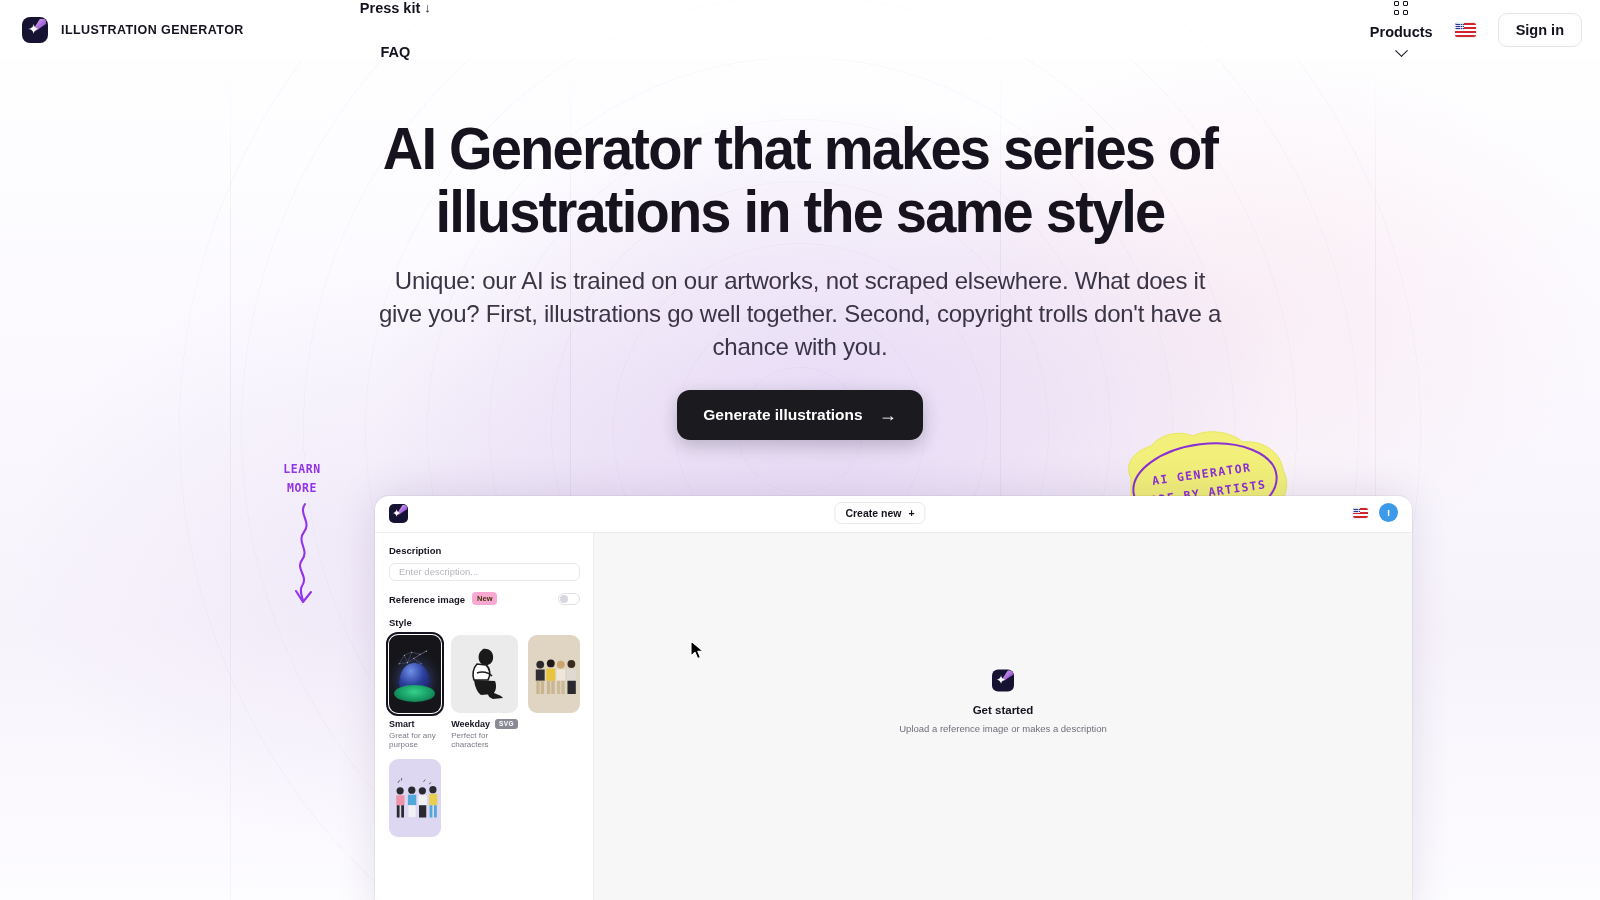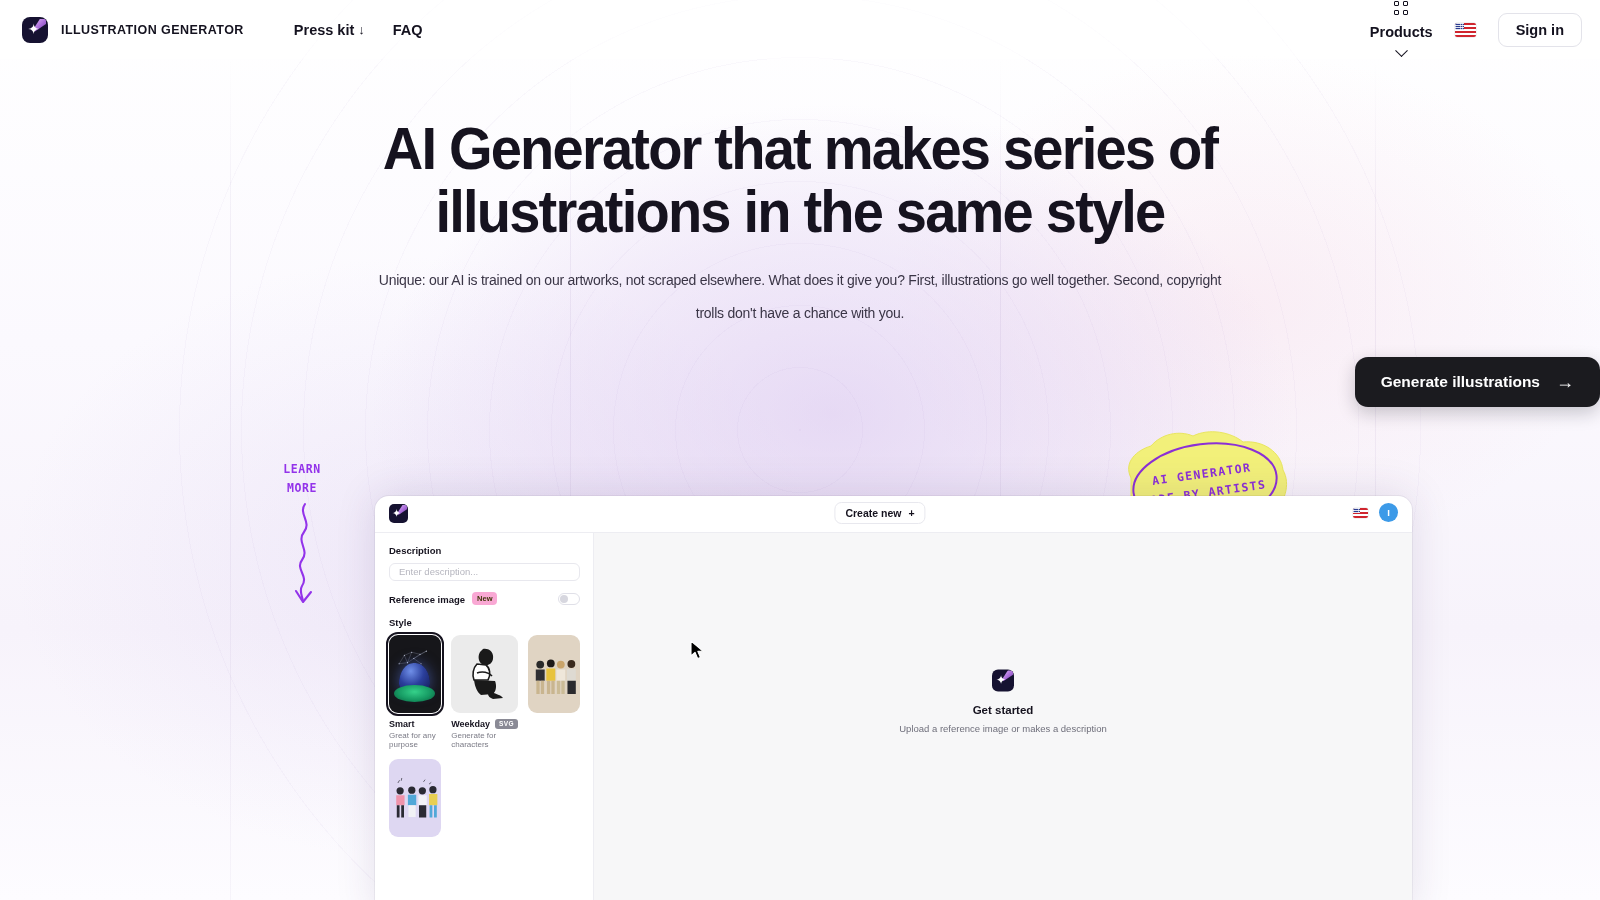--- a/index.html
+++ b/index.html
@@ -67,7 +67,7 @@
     font-size: 12.5px; font-weight: 700; letter-spacing: .45px;
     color: #14121f; white-space: nowrap;
   }
-  .nav-left { display: flex; align-items: center; gap: 28px; margin-left: 50px; }
+  .nav-left { display: flex; align-items: center; gap: 28px; margin-left: 116px; flex-direction: column; }
   .nav-link {
     font-size: 14.5px; font-weight: 700; color: #14121f;
     display: flex; align-items: center; gap: 4px; white-space: nowrap;

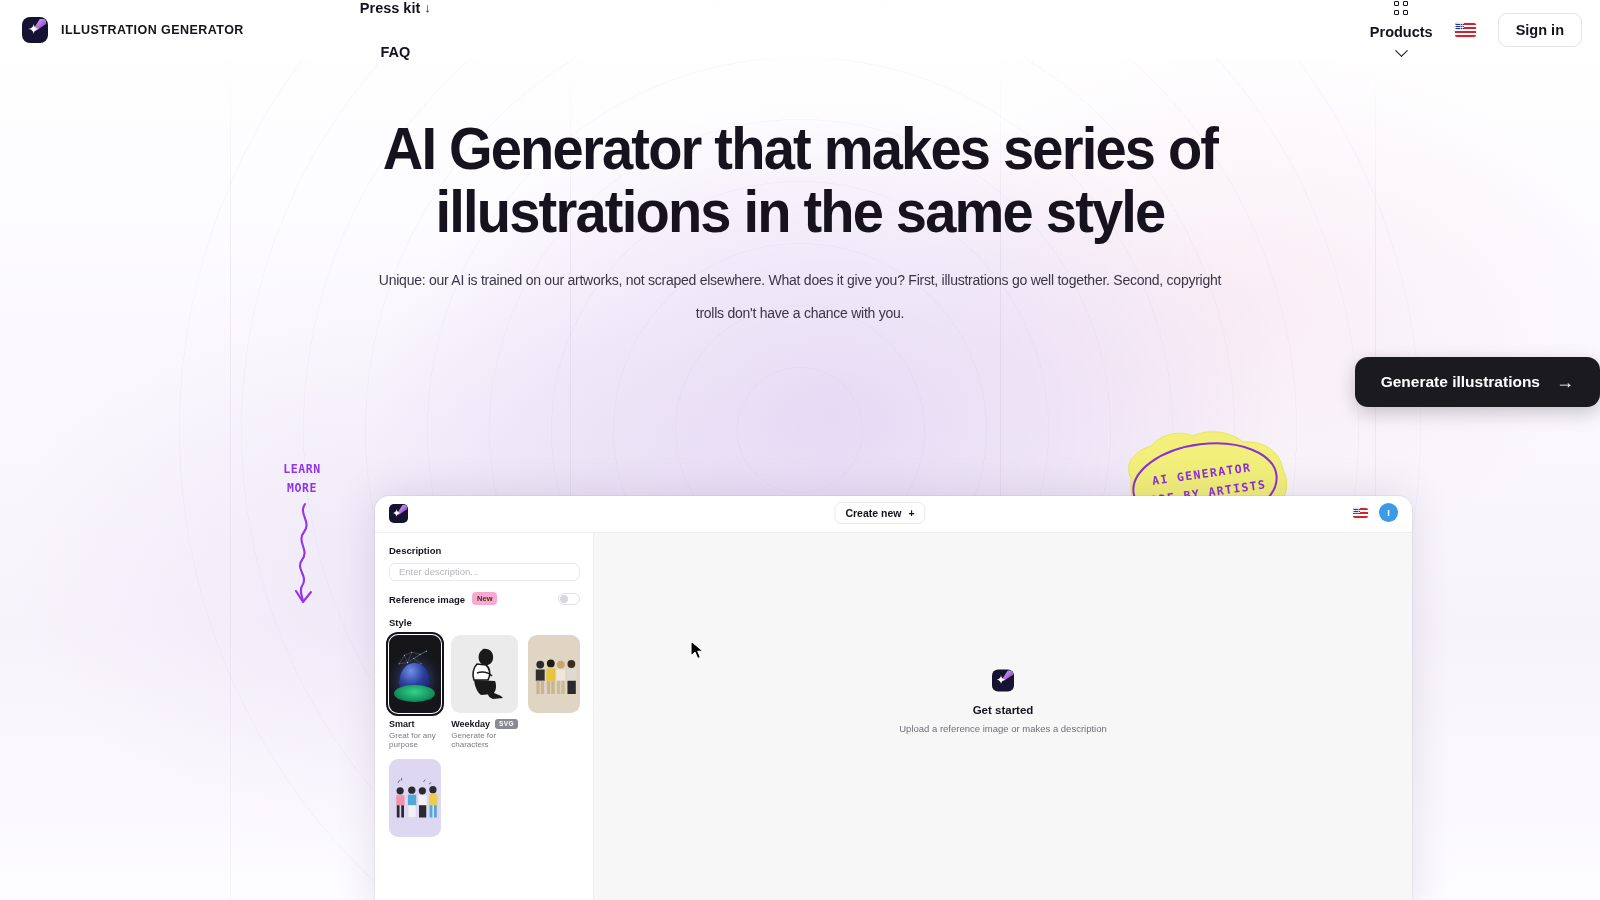--- a/index.html
+++ b/index.html
@@ -116,7 +116,7 @@
   }
   .hero-sub {
     margin: 20px auto 0; width: 845px;
-    font-size: 14px; line-height: 33px; color: #3a3546; font-weight: 400;
+    font-size: 24px; line-height: 33px; color: #3a3546; font-weight: 400;
     letter-spacing: -0.25px;
   }
   .cta-wrap { margin-top: 27px; display: flex; justify-content: flex-end; }

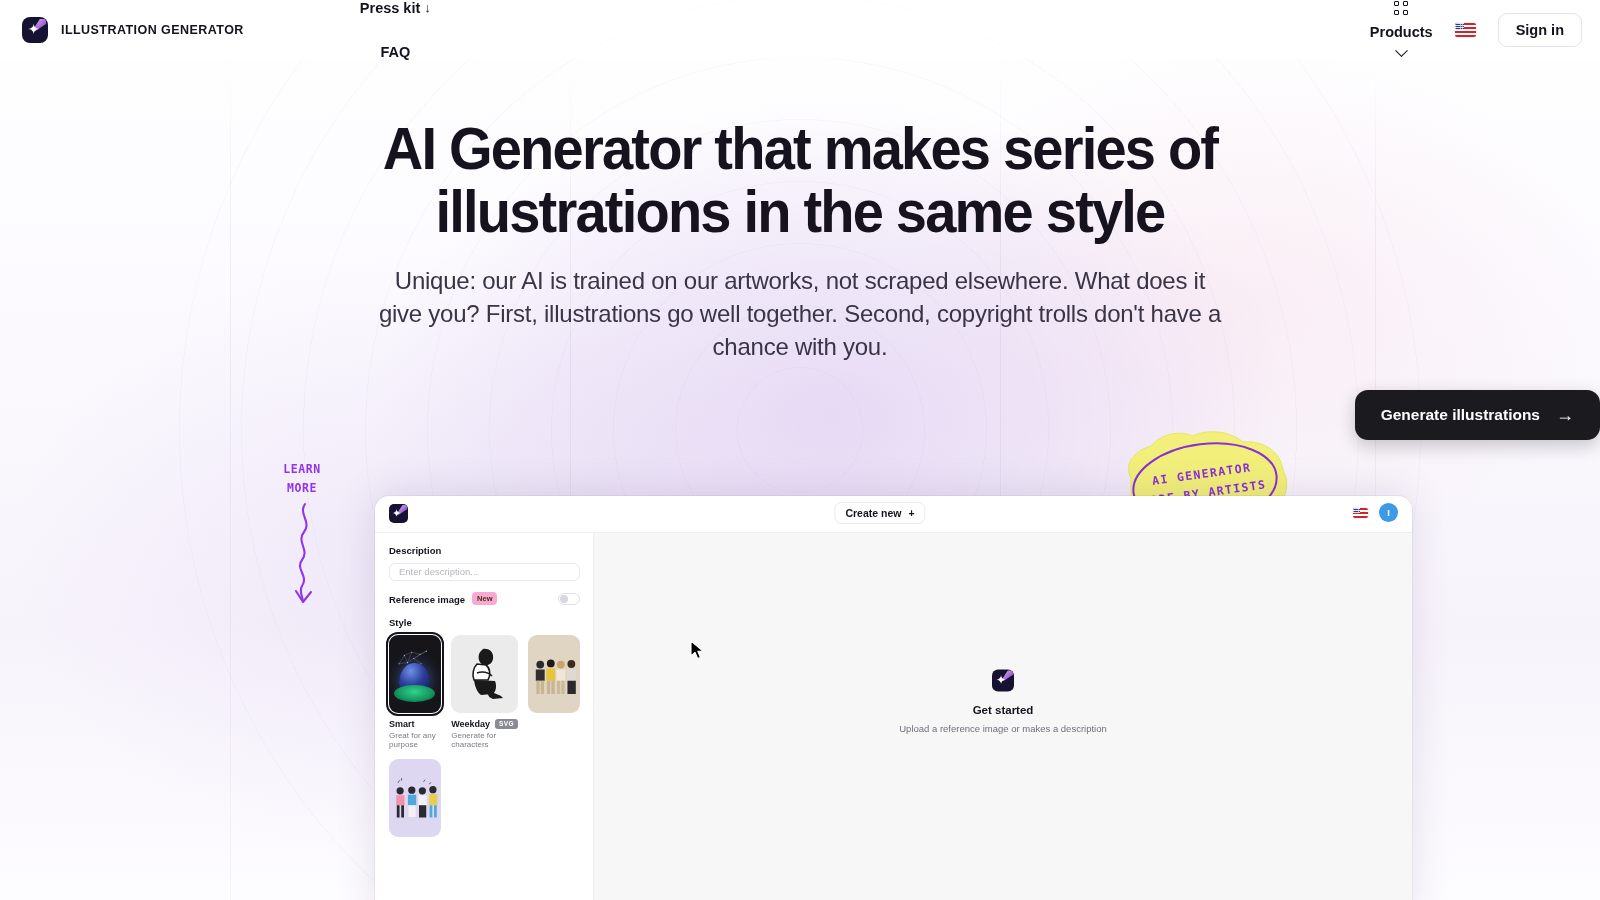--- a/index.html
+++ b/index.html
@@ -119,7 +119,7 @@
     font-size: 24px; line-height: 33px; color: #3a3546; font-weight: 400;
     letter-spacing: -0.25px;
   }
-  .cta-wrap { margin-top: 27px; display: flex; justify-content: flex-end; }
+  .cta-wrap { margin-top: 27px; display: flex; justify-content: center; }
   .cta-btn {
     display: inline-flex; align-items: center; gap: 16px;
     background: #1b1b1f; color: #fff; border: none; border-radius: 13px;

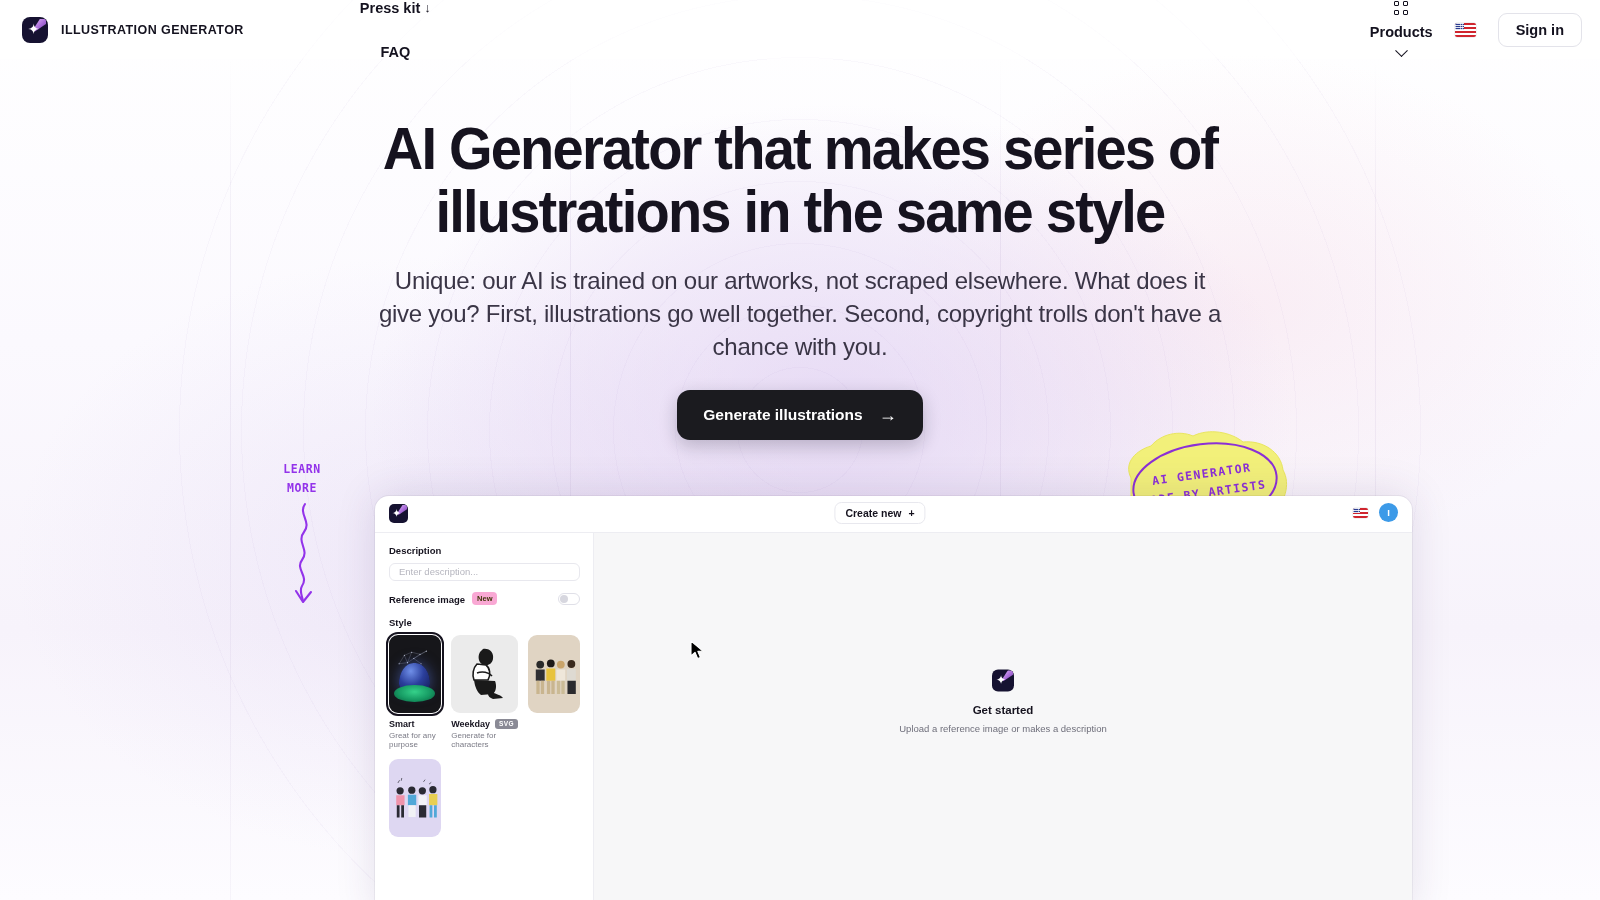--- a/index.html
+++ b/index.html
@@ -441,7 +441,7 @@
               <span>Weekday</span>
               <span class="badge-svg">SVG</span>
             </div>
-            <div class="style-desc">Generate for characters</div>
+            <div class="style-desc">Perfect for characters</div>
           </div>
 
           <div class="style-card">

